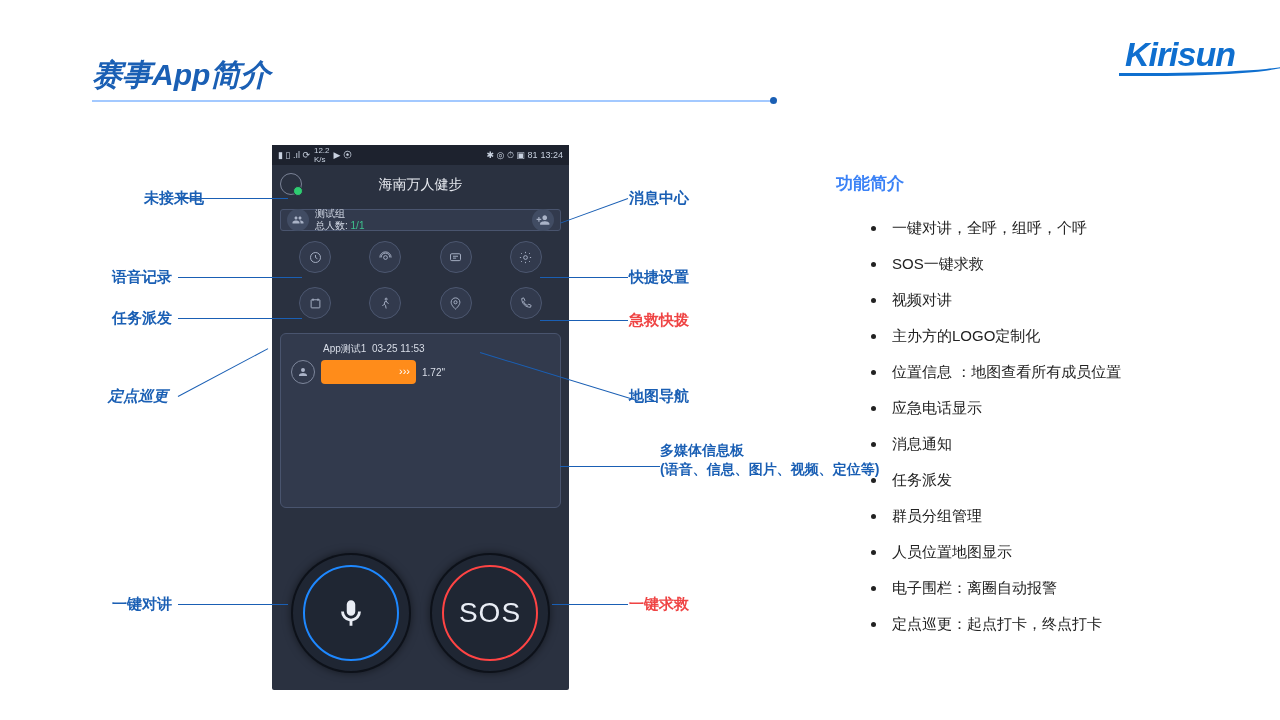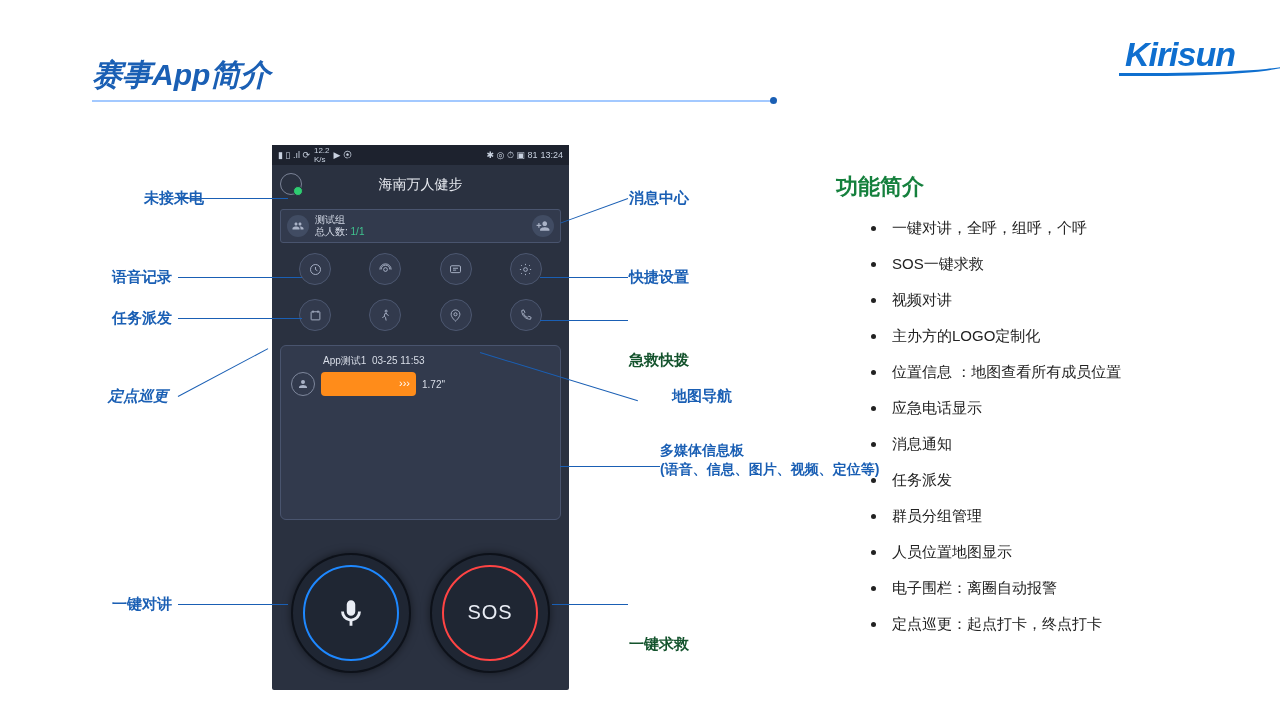--- a/index.html
+++ b/index.html
@@ -52,7 +52,7 @@
   .line { position:absolute; background:#1a5fb4; height:1.2px; transform-origin:left center; }
 
   
-  .feat-title { position:absolute; left:836px; top:172px; font-size:22px; font-weight:700; color:#15803d; }
+  .feat-title { position:absolute; left:836px; top:172px; font-size:17px; font-weight:700; color:#3b82f6; }
   .feat-list { position:absolute; left:888px; top:208px; list-style:disc; font-size:15px; color:#222; line-height:2.2; }
   .feat-list li { padding-left:4px; }
   .feat-list li::marker { font-size:18px; }

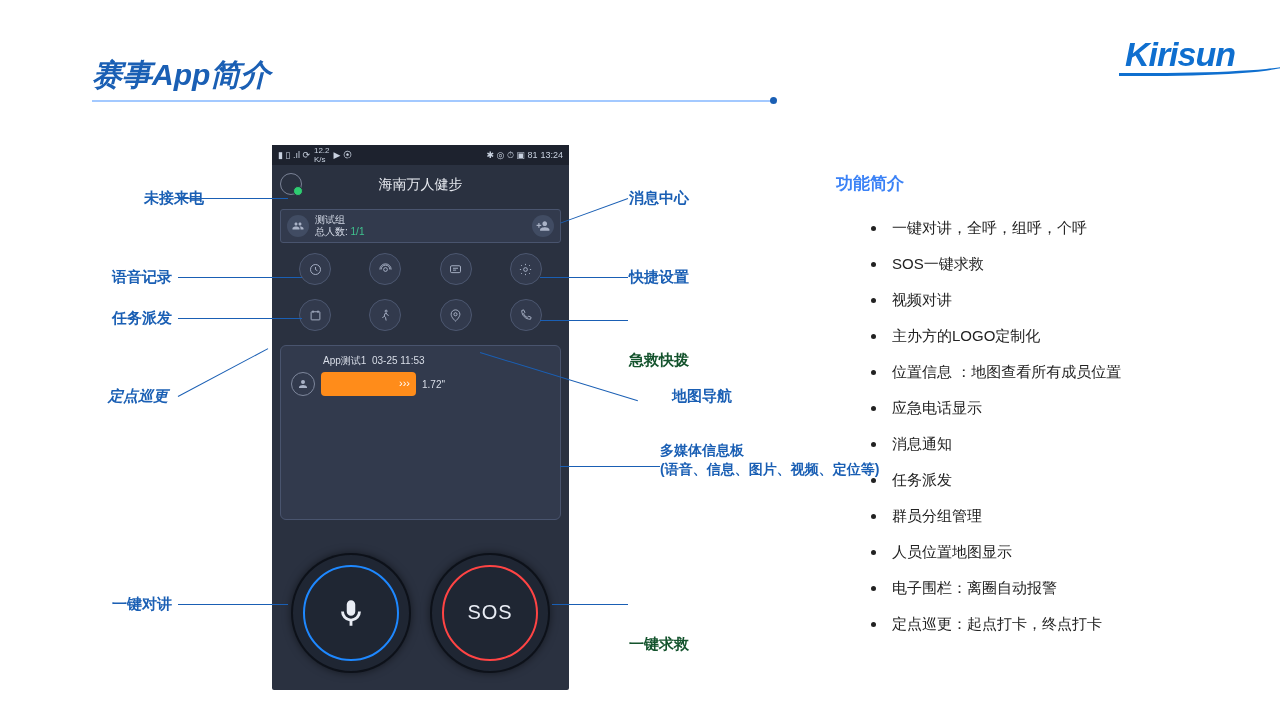--- a/index.html
+++ b/index.html
@@ -20,7 +20,7 @@
   .appbar { height: 40px; display: flex; align-items: center; justify-content: center; position: relative; color: #e6e9ef; font-size: 14px; text-align: center; }
   .avatar-tiny { position: absolute; left: 8px; top: 8px; width: 22px; height: 22px; border: 1.5px solid #7a8296; border-radius: 50%; }
   .avatar-tiny::after { content: ""; position: absolute; right: -2px; bottom: -2px; width: 8px; height: 8px; background: #2ecc71; border-radius: 50%; border: 1px solid #2a3140; }
-  .group-row { margin: 4px 8px 0; height: 34px; background: #323a4d; border: 1px solid #49546e; border-radius: 3px; display: flex; align-items: center; padding: 0 6px; color: #d6dce8; font-size: 10px; }
+  .group-row { margin: 4px 8px 0; height: 22px; background: #323a4d; border: 1px solid #49546e; border-radius: 3px; display: flex; align-items: center; padding: 0 6px; color: #d6dce8; font-size: 10px; }
   .group-row .gicon { width: 22px; height: 22px; border-radius: 50%; background: #414c63; display:flex; align-items:center; justify-content:center; margin-right:6px; }
   .group-row .gicon svg { width:12px; height:12px; fill:#aab3c7; }
   .group-row .meta { line-height: 12px; }

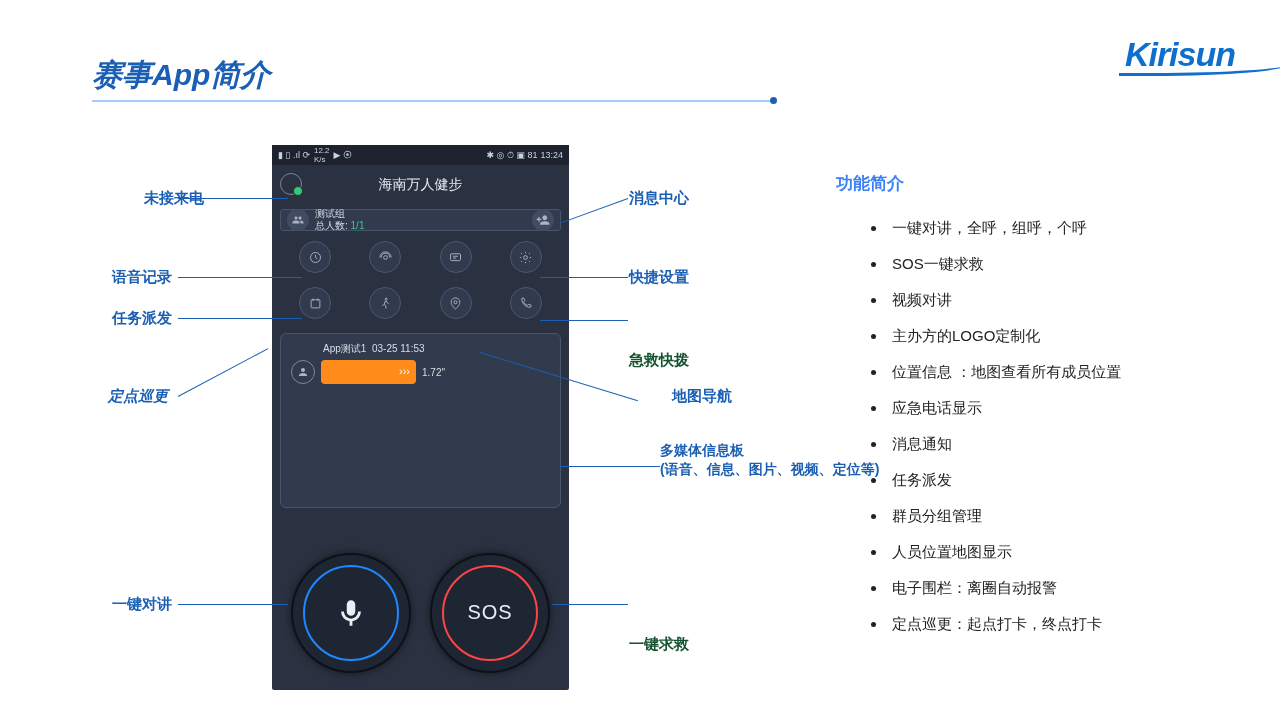--- a/index.html
+++ b/index.html
@@ -48,7 +48,7 @@
   
   .callout { position:absolute; font-size:15px; font-weight:700; white-space:nowrap; }
   .blue { color:#1a5fb4; }
-  .red  { color:#14532d;margin-top:40px; }
+  .red  { color:#ef4444; }
   .line { position:absolute; background:#1a5fb4; height:1.2px; transform-origin:left center; }
 
   

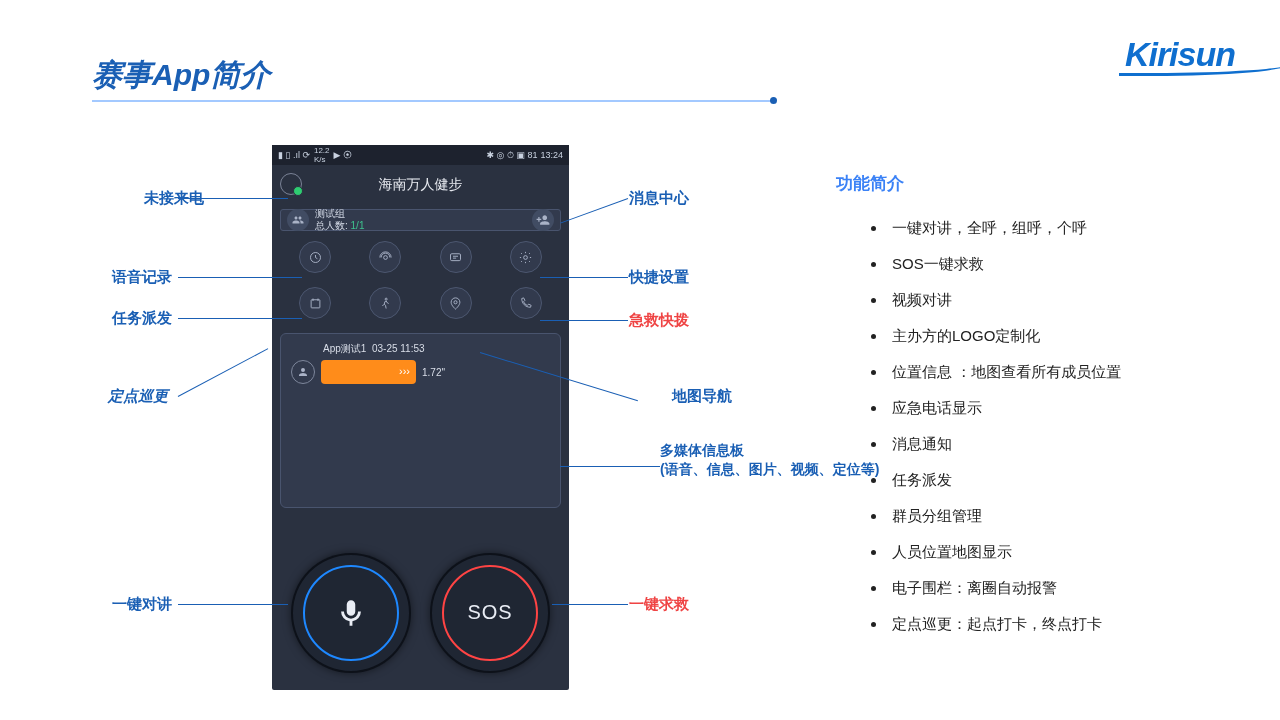--- a/index.html
+++ b/index.html
@@ -189,7 +189,7 @@
   <div class="callout blue" style="left:629px; top:189px;">消息中心</div>
   <div class="callout blue" style="left:629px; top:268px;">快捷设置</div>
   <div class="callout red" style="left:629px; top:311px;">急救快拨</div>
-  <div class="callout blue" style="left:629px; top:387px;margin-left:43px;">地图导航</div>
+  <div class="callout blue" style="left:629px; top:387px;">地图导航</div>
   <div class="callout blue" style="left:660px; top:441px; text-align:left; white-space:pre-line; line-height:1.35; font-size:14px;">多媒体信息板
 (语音、信息、图片、视频、定位等)</div>
   <div class="callout red" style="left:629px; top:595px;">一键求救</div>

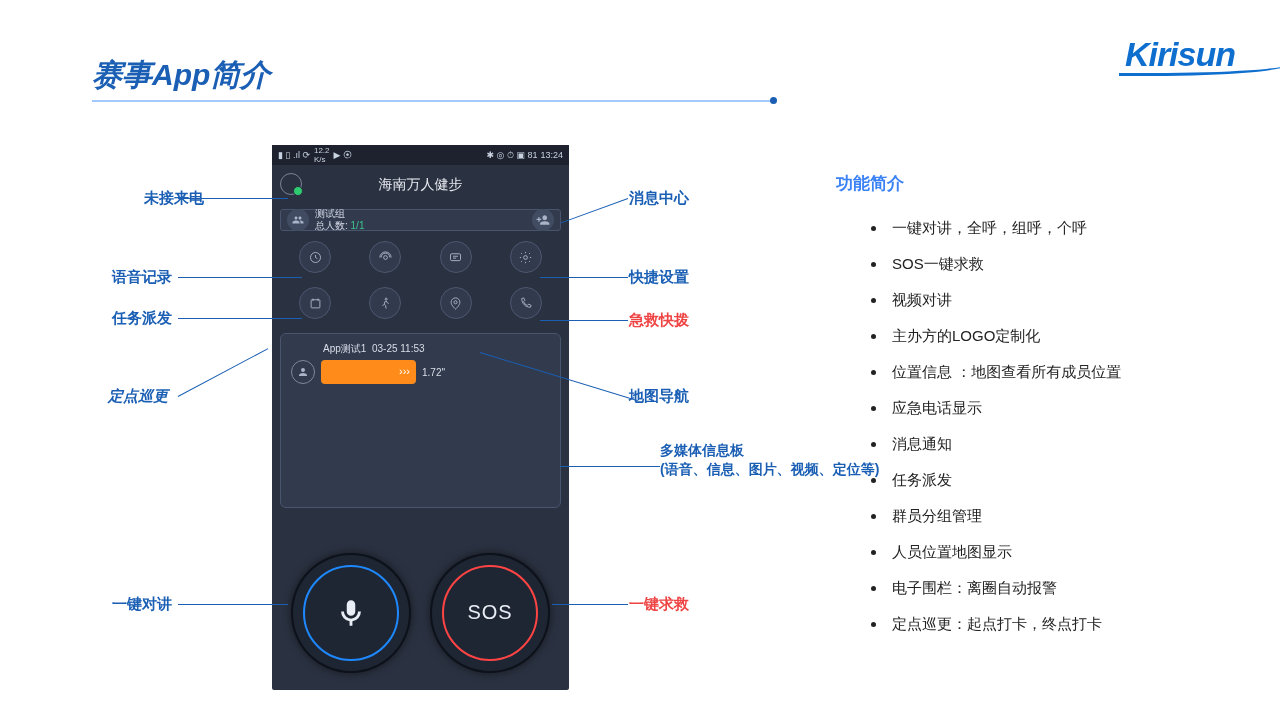--- a/index.html
+++ b/index.html
@@ -42,7 +42,7 @@
   .big-row { position:absolute; left:0; bottom:0; width:100%; height:155px; display:flex; align-items:center; justify-content:space-evenly; }
   .bigbtn { width:120px; height:120px; border-radius:50%; background:#1f2633; display:flex; align-items:center; justify-content:center; box-shadow: inset 0 0 0 2px #0d1119, 0 0 8px rgba(0,0,0,.5); }
   .ring-blue { width:96px; height:96px; border-radius:50%; border:2.5px solid #1e88ff; display:flex; align-items:center; justify-content:center; }
-  .ring-red  { width:96px; height:96px; border-radius:50%; border:2.5px solid #ff4444; display:flex; align-items:center; justify-content:center; color:#e9edf5; font-size:20px; letter-spacing:1px; }
+  .ring-red  { width:96px; height:96px; border-radius:50%; border:2.5px solid #ff4444; display:flex; align-items:center; justify-content:center; color:#e9edf5; font-size:28px; letter-spacing:1px; }
   .ring-blue svg { width:34px; height:34px; fill:#e9edf5; }
 
   

